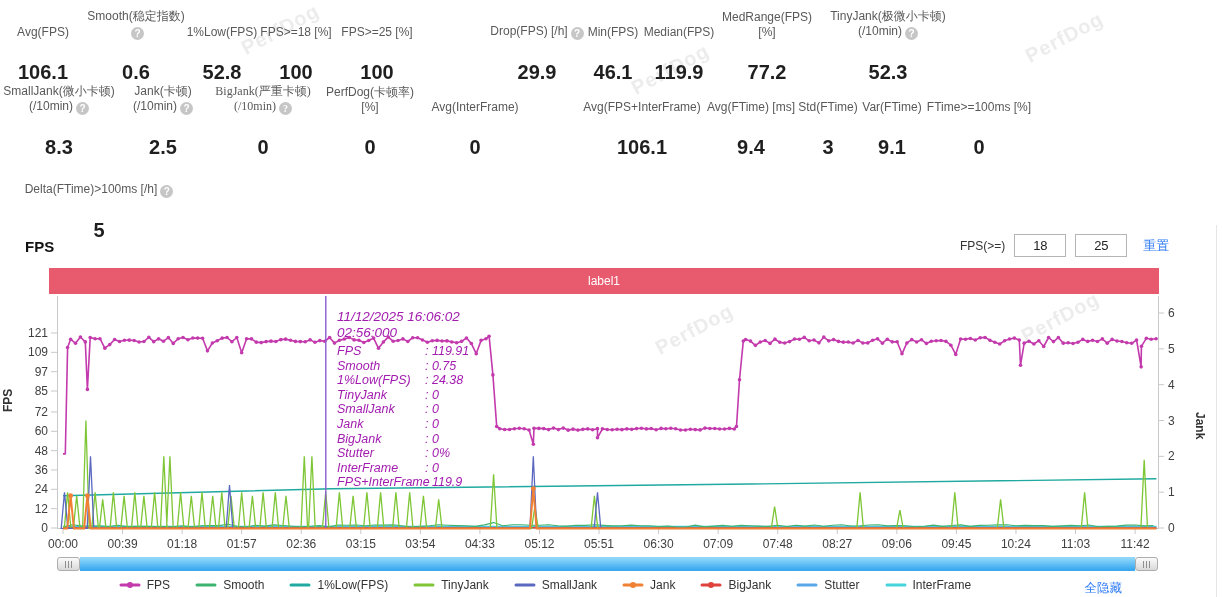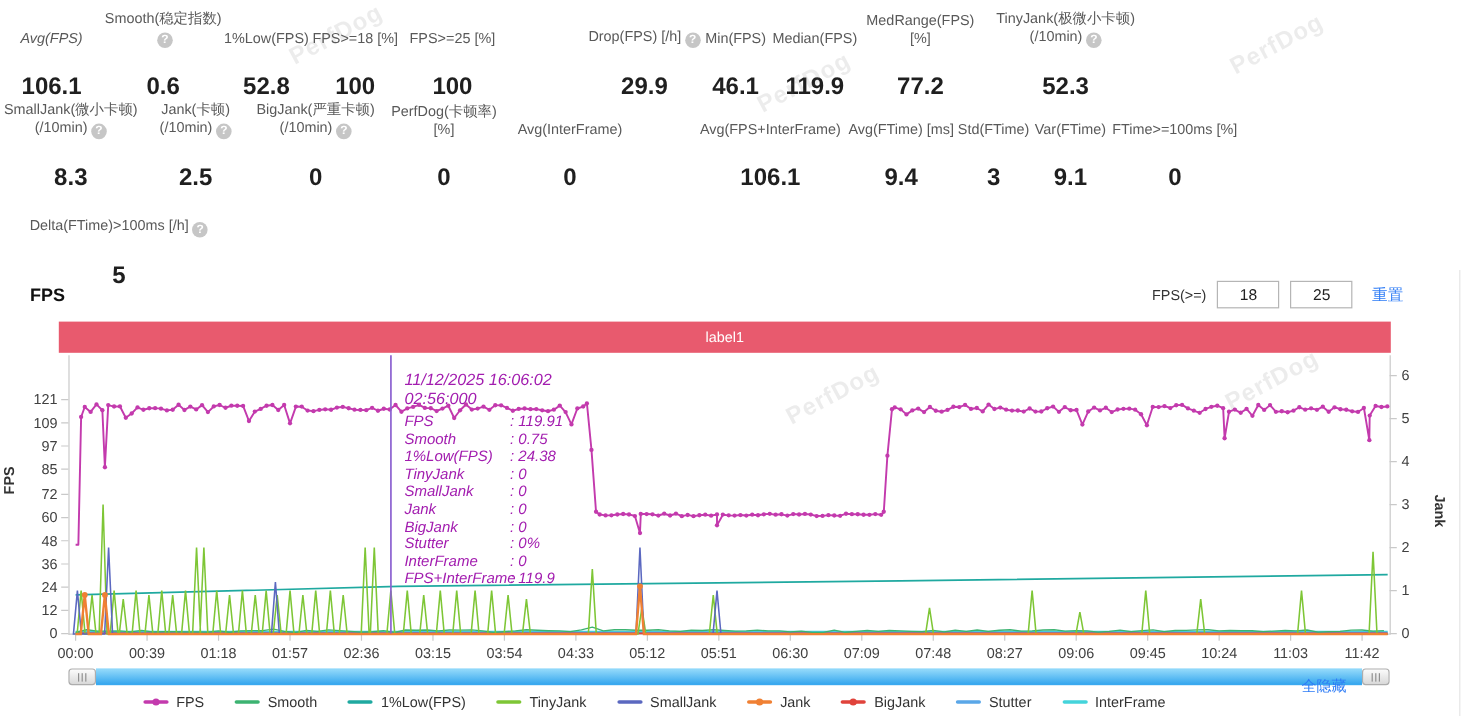--- a/index.html
+++ b/index.html
@@ -56,7 +56,7 @@
 
 <div id="row1" class="stat-row">
     <div class="stat-col" style="width: 86px;">
-      <div class="stat-label" style="min-height: 32px; font-style: italic;">
+      <div class="stat-label" style="min-height: 32px;">
         <span class="lines">Avg(FPS)</span>
       </div>
       <div class="stat-value">106.1</div>

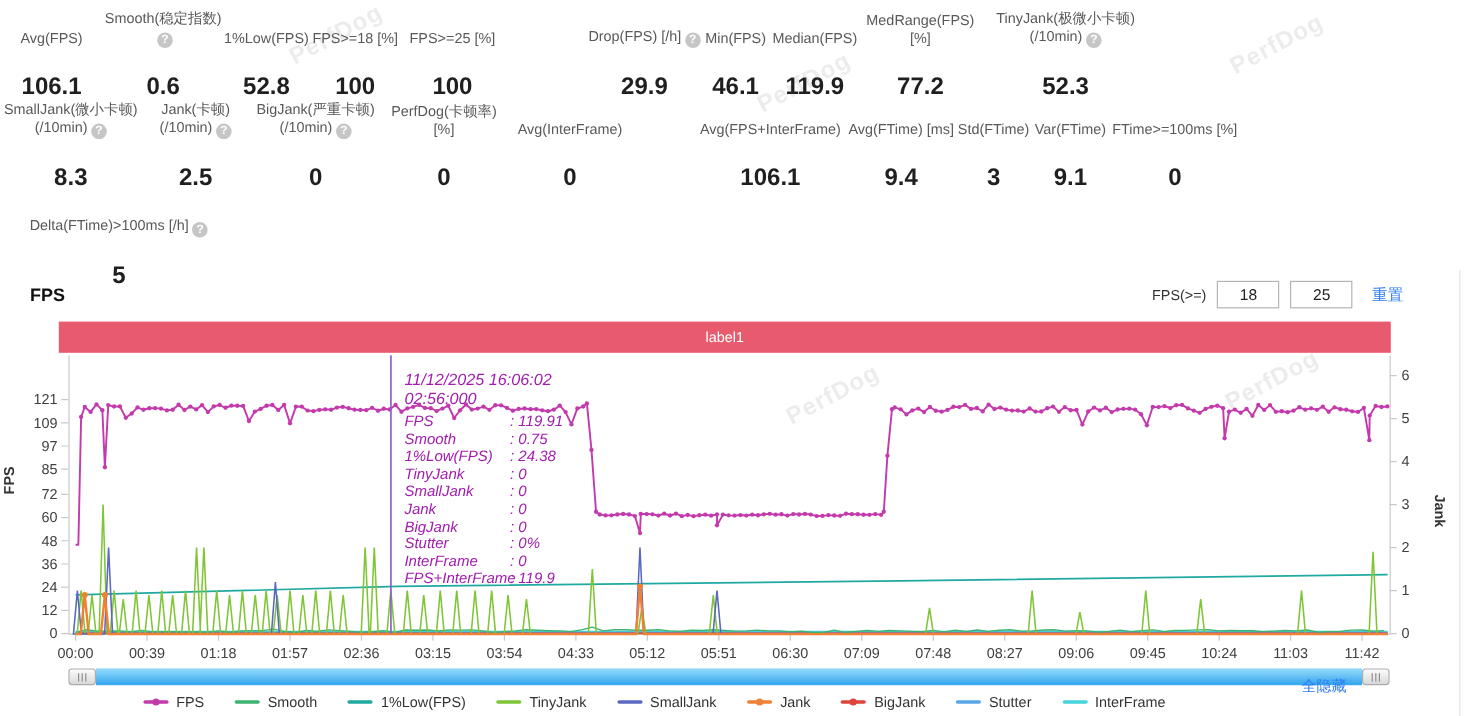--- a/index.html
+++ b/index.html
@@ -130,7 +130,7 @@
       <div class="stat-value">2.5</div>
     </div>
     <div class="stat-col" style="width: 110px;">
-      <div class="stat-label" style="min-height: 30px;">
+      <div class="stat-label" style="min-height: 30px; font-family: Liberation Serif, serif;">
         <span class="lines">BigJank(严重卡顿)<br>(/10min)<span class="help">?</span></span>
       </div>
       <div class="stat-value">0</div>

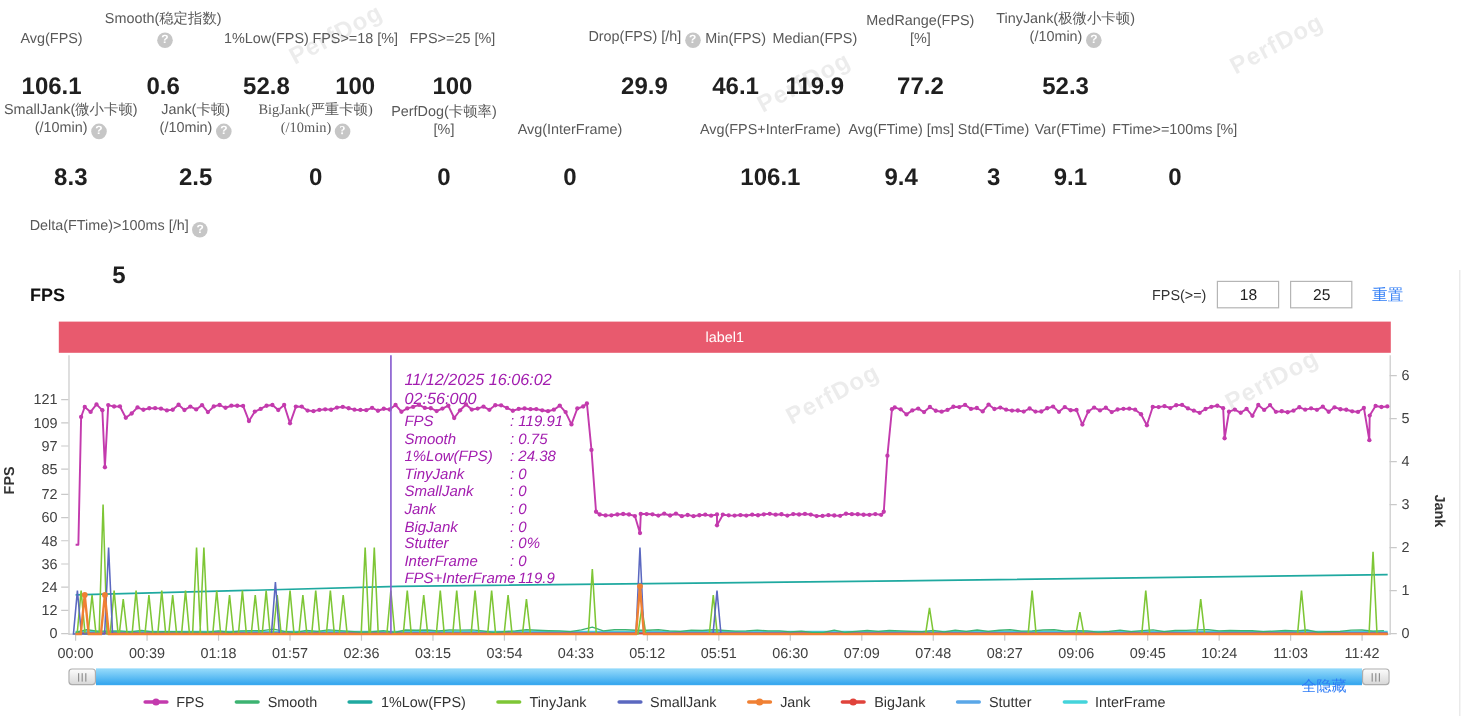--- a/index.html
+++ b/index.html
@@ -41,7 +41,7 @@
   #legend{position:absolute;left:0;top:578px;width:1090px;display:flex;justify-content:center;
           gap:25px;align-items:center;z-index:3;}
   .litem{display:flex;align-items:center;gap:6px;font-size:12px;color:#333;cursor:pointer;}
-  #hideall{position:absolute;right:100px;top:564px;font-size:12.5px;text-decoration:none;
+  #hideall{position:absolute;right:100px;top:580px;font-size:12.5px;text-decoration:none;
            cursor:pointer;z-index:3;}
   #edge{position:absolute;right:5px;top:225px;bottom:0;width:1px;background:#e5e5e5;}
 </style>

